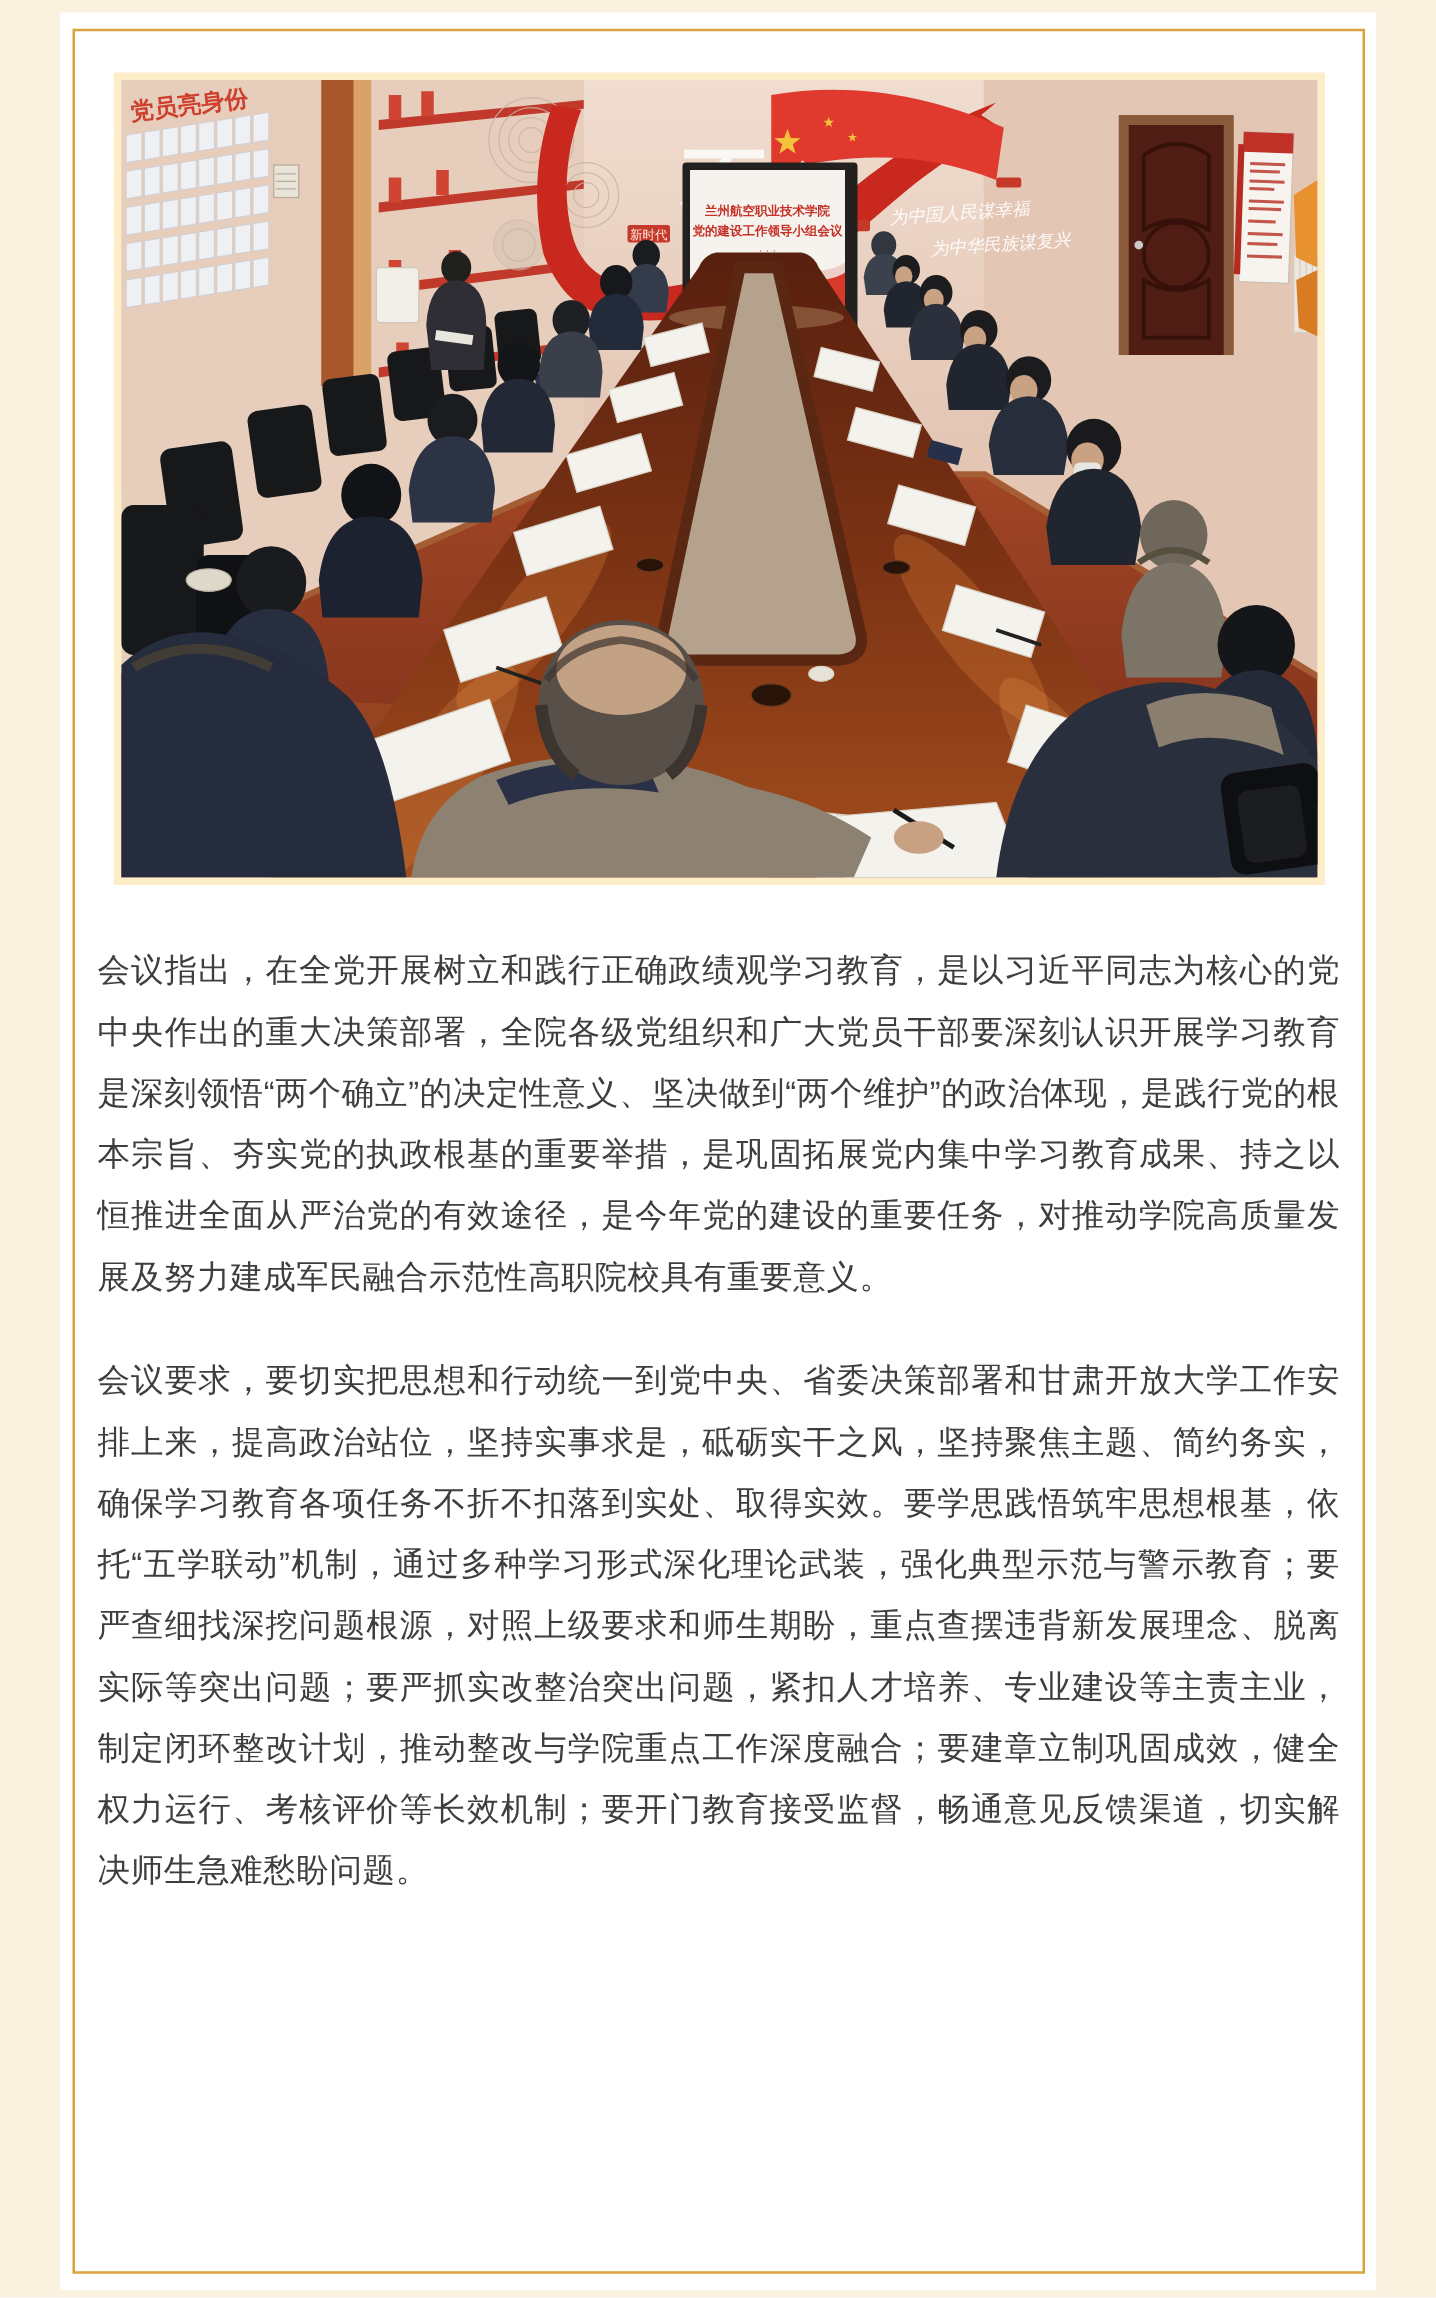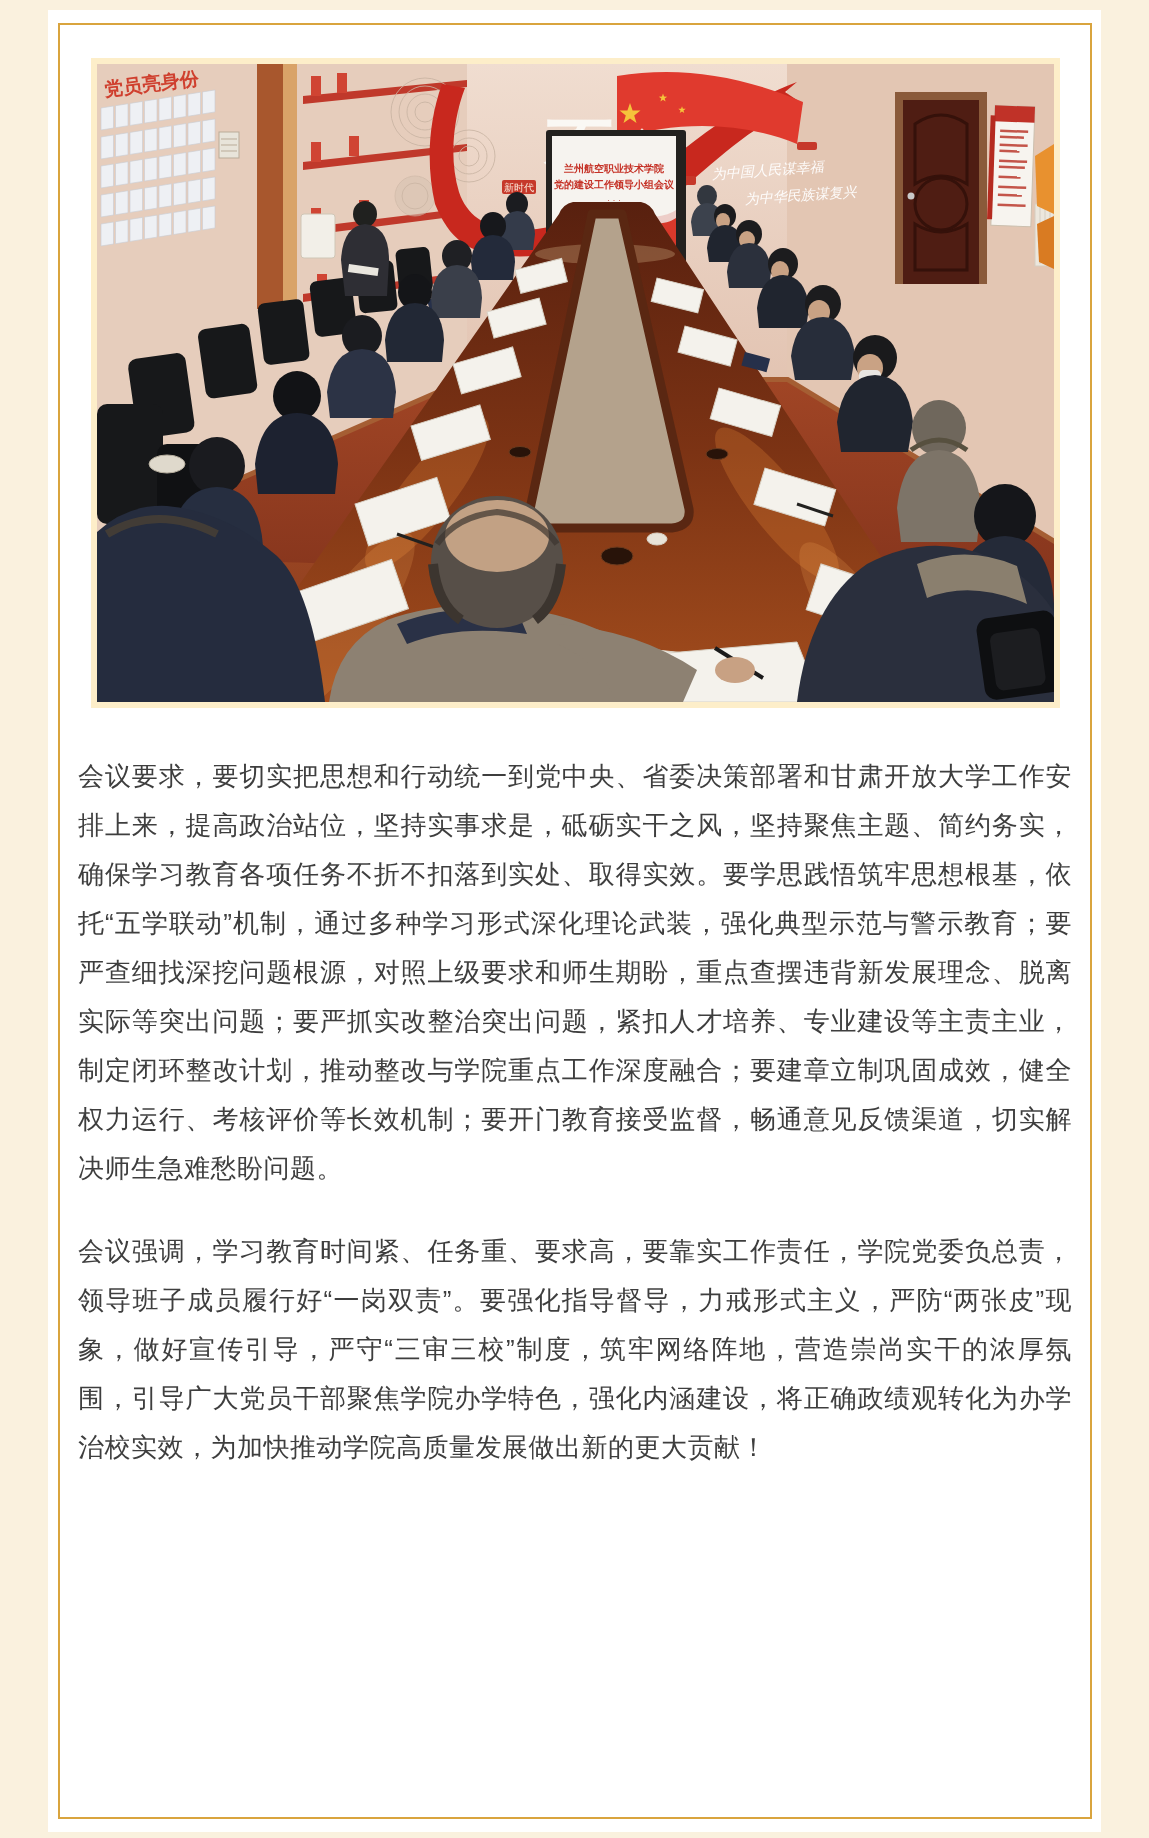--- a/index.html
+++ b/index.html
@@ -364,6 +364,7 @@
     </figure>
 
     <div class="article">
+      <p>会议指出，在全党开展树立和践行正确政绩观学习教育，是以习近平同志为核心的党中央作出的重大决策部署，全院各级党组织和广大党员干部要深刻认识开展学习教育是深刻领悟“两个确立”的决定性意义、坚决做到“两个维护”的政治体现，是践行党的根本宗旨、夯实党的执政根基的重要举措，是巩固拓展党内集中学习教育成果、持之以恒推进全面从严治党的有效途径，是今年党的建设的重要任务，对推动学院高质量发展及努力建成军民融合示范性高职院校具有重要意义。</p>
       <p>会议要求，要切实把思想和行动统一到党中央、省委决策部署和甘肃开放大学工作安排上来，提高政治站位，坚持实事求是，砥砺实干之风，坚持聚焦主题、简约务实，确保学习教育各项任务不折不扣落到实处、取得实效。要学思践悟筑牢思想根基，依托“五学联动”机制，通过多种学习形式深化理论武装，强化典型示范与警示教育；要严查细找深挖问题根源，对照上级要求和师生期盼，重点查摆违背新发展理念、脱离实际等突出问题；要严抓实改整治突出问题，紧扣人才培养、专业建设等主责主业，制定闭环整改计划，推动整改与学院重点工作深度融合；要建章立制巩固成效，健全权力运行、考核评价等长效机制；要开门教育接受监督，畅通意见反馈渠道，切实解决师生急难愁盼问题。</p>
       <p>会议强调，学习教育时间紧、任务重、要求高，要靠实工作责任，学院党委负总责，领导班子成员履行好“一岗双责”。要强化指导督导，力戒形式主义，严防“两张皮”现象，做好宣传引导，严守“三审三校”制度，筑牢网络阵地，营造崇尚实干的浓厚氛围，引导广大党员干部聚焦学院办学特色，强化内涵建设，将正确政绩观转化为办学治校实效，为加快推动学院高质量发展做出新的更大贡献！</p>
     </div>

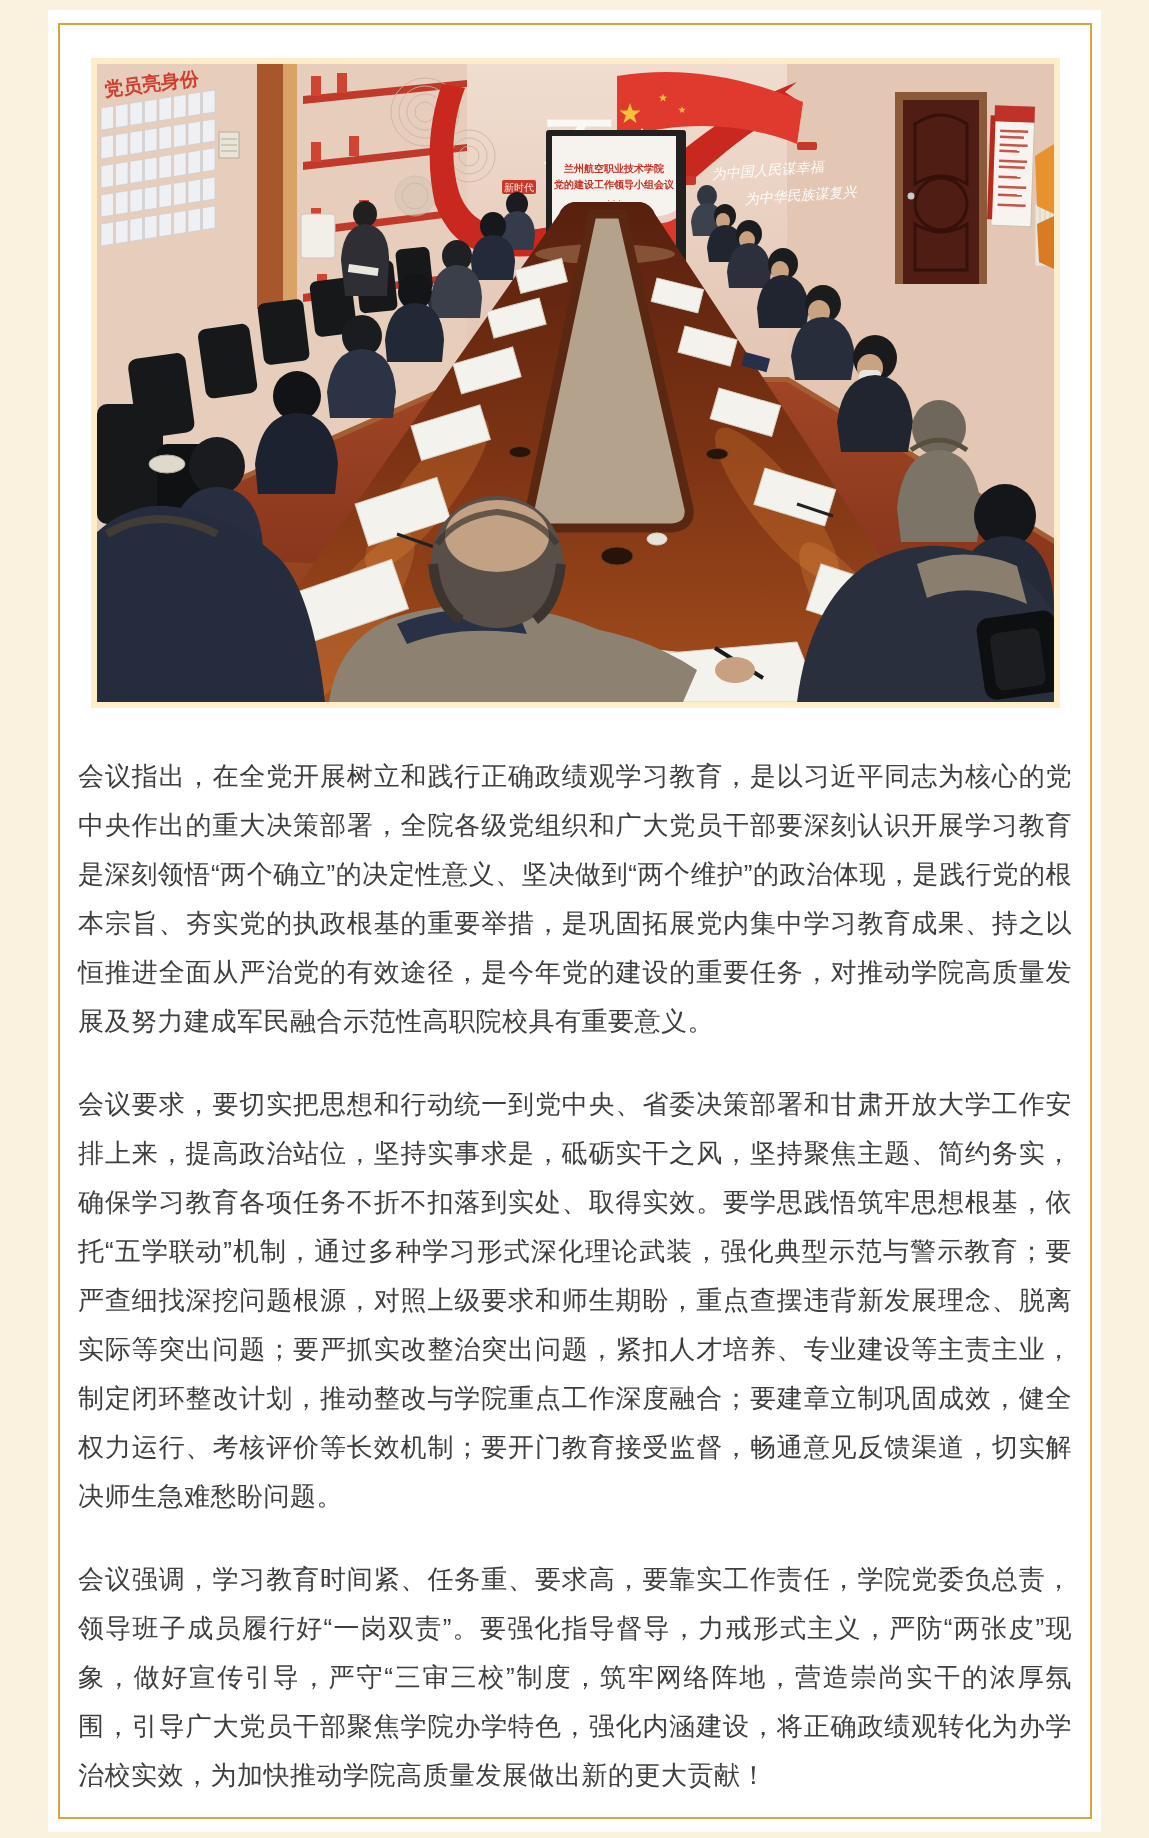--- a/index.html
+++ b/index.html
@@ -366,7 +366,6 @@
     <div class="article">
       <p>会议指出，在全党开展树立和践行正确政绩观学习教育，是以习近平同志为核心的党中央作出的重大决策部署，全院各级党组织和广大党员干部要深刻认识开展学习教育是深刻领悟“两个确立”的决定性意义、坚决做到“两个维护”的政治体现，是践行党的根本宗旨、夯实党的执政根基的重要举措，是巩固拓展党内集中学习教育成果、持之以恒推进全面从严治党的有效途径，是今年党的建设的重要任务，对推动学院高质量发展及努力建成军民融合示范性高职院校具有重要意义。</p>
       <p>会议要求，要切实把思想和行动统一到党中央、省委决策部署和甘肃开放大学工作安排上来，提高政治站位，坚持实事求是，砥砺实干之风，坚持聚焦主题、简约务实，确保学习教育各项任务不折不扣落到实处、取得实效。要学思践悟筑牢思想根基，依托“五学联动”机制，通过多种学习形式深化理论武装，强化典型示范与警示教育；要严查细找深挖问题根源，对照上级要求和师生期盼，重点查摆违背新发展理念、脱离实际等突出问题；要严抓实改整治突出问题，紧扣人才培养、专业建设等主责主业，制定闭环整改计划，推动整改与学院重点工作深度融合；要建章立制巩固成效，健全权力运行、考核评价等长效机制；要开门教育接受监督，畅通意见反馈渠道，切实解决师生急难愁盼问题。</p>
-      <p>会议强调，学习教育时间紧、任务重、要求高，要靠实工作责任，学院党委负总责，领导班子成员履行好“一岗双责”。要强化指导督导，力戒形式主义，严防“两张皮”现象，做好宣传引导，严守“三审三校”制度，筑牢网络阵地，营造崇尚实干的浓厚氛围，引导广大党员干部聚焦学院办学特色，强化内涵建设，将正确政绩观转化为办学治校实效，为加快推动学院高质量发展做出新的更大贡献！</p>
     </div>
 
   </div>

